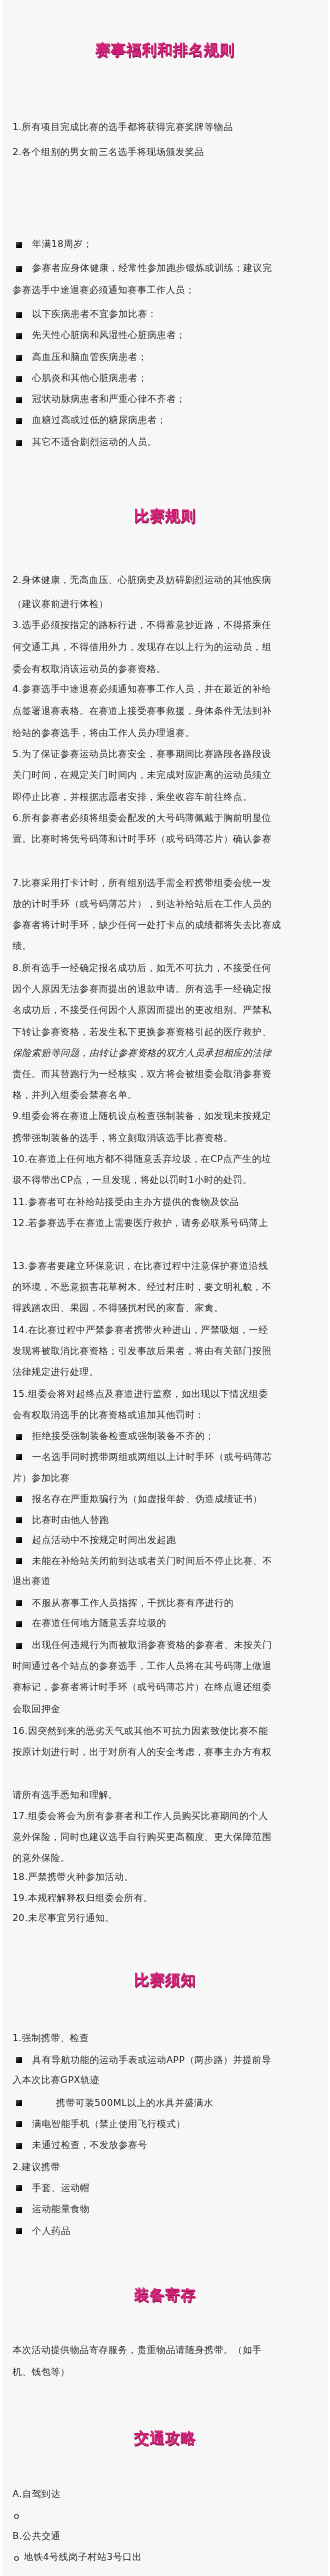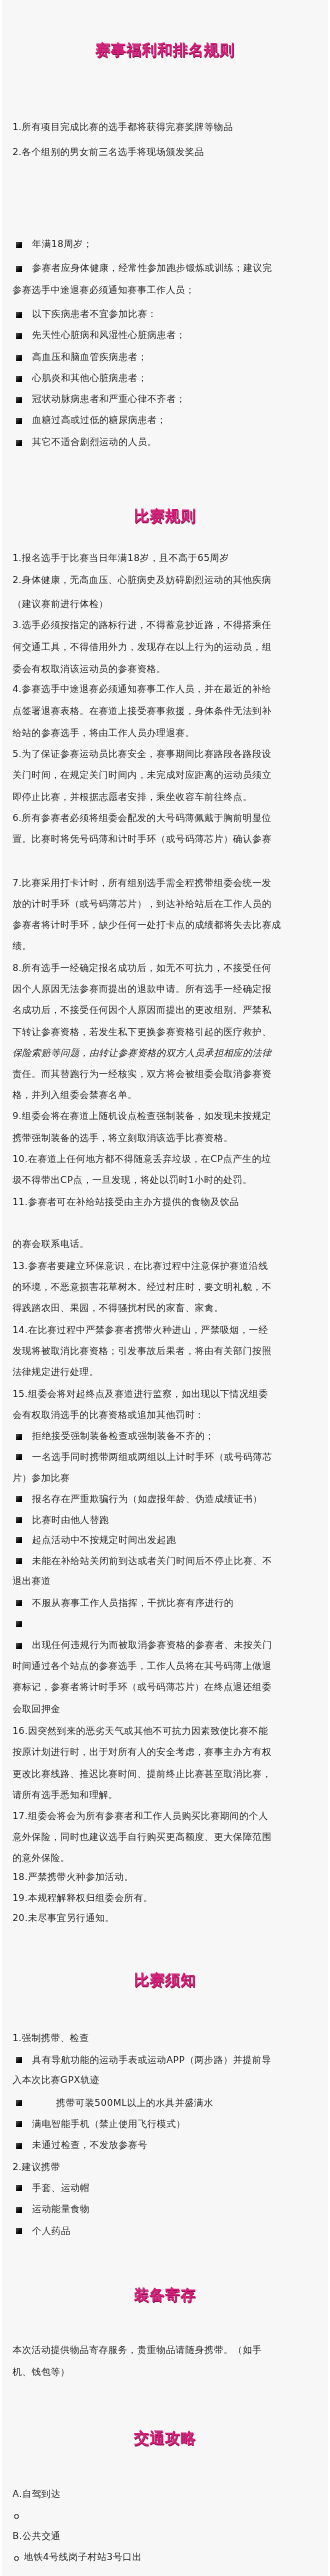--- a/index.html
+++ b/index.html
@@ -98,7 +98,6 @@
     <span class="bullet" style="top: 418px;"></span>
     <div class="line bline" style="top: 436px;">其它不适合剧烈运动的人员。</div>
     <span class="bullet" style="top: 440px;"></span>
-    <div class="line" style="top: 552px;">1.报名选手于比赛当日年满18岁，且不高于65周岁</div>
     <div class="line" style="top: 574px;">2.身体健康，无高血压、心脏病史及妨碍剧烈运动的其他疾病</div>
     <div class="line" style="top: 598px;">（建议赛前进行体检）</div>
     <div class="line" style="top: 619px;">3.选手必须按指定的路标行进，不得蓄意抄近路，不得搭乘任</div>

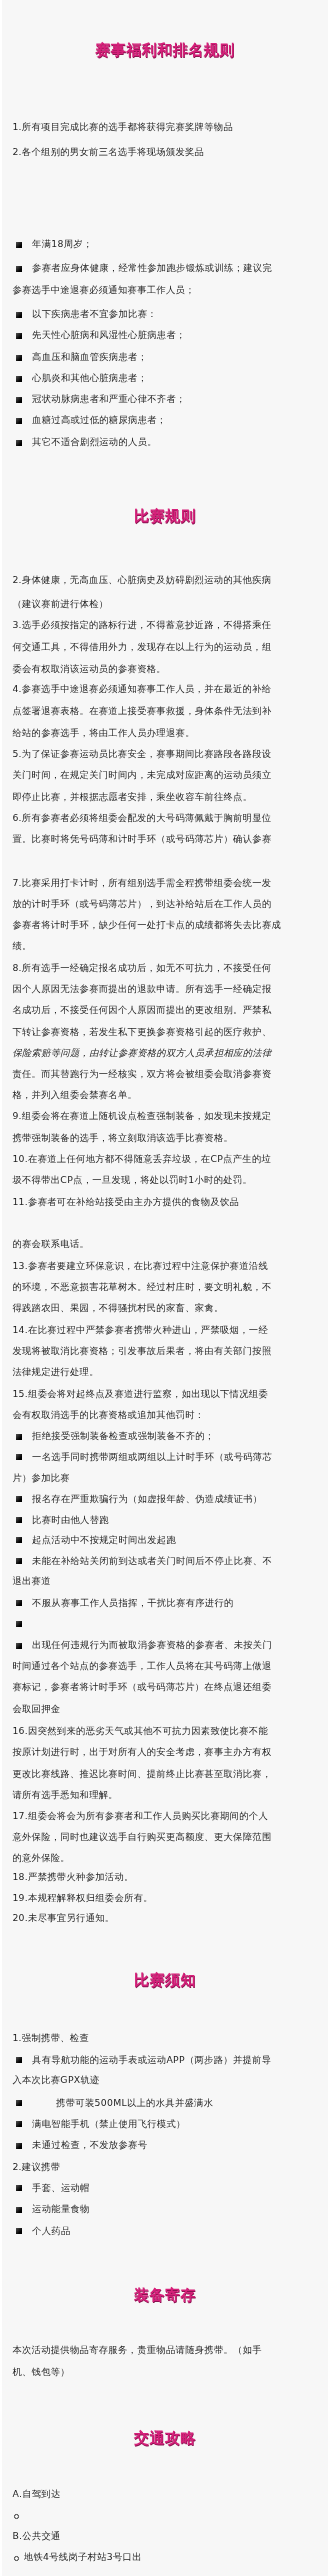--- a/index.html
+++ b/index.html
@@ -127,6 +127,7 @@
     <div class="line" style="top: 1153px;">10.在赛道上任何地方都不得随意丢弃垃圾，在CP点产生的垃</div>
     <div class="line" style="top: 1174px;">圾不得带出CP点，一旦发现，将处以罚时1小时的处罚。</div>
     <div class="line" style="top: 1196px;">11.参赛者可在补给站接受由主办方提供的食物及饮品</div>
+    <div class="line" style="top: 1217px;">12.若参赛选手在赛道上需要医疗救护，请务必联系号码薄上</div>
     <div class="line" style="top: 1238px;">的赛会联系电话。</div>
     <div class="line" style="top: 1260px;">13.参赛者要建立环保意识，在比赛过程中注意保护赛道沿线</div>
     <div class="line" style="top: 1281px;">的环境，不恶意损害花草树木。经过村庄时，要文明礼貌，不</div>

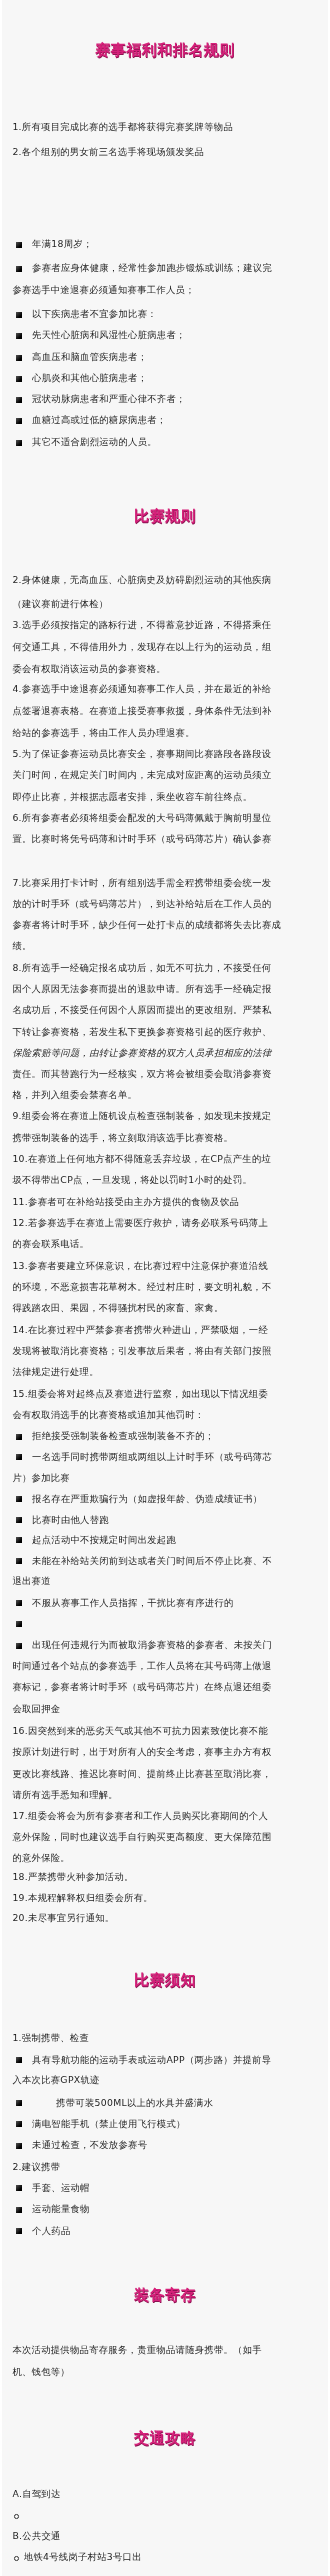--- a/index.html
+++ b/index.html
@@ -128,7 +128,6 @@
     <div class="line" style="top: 1174px;">圾不得带出CP点，一旦发现，将处以罚时1小时的处罚。</div>
     <div class="line" style="top: 1196px;">11.参赛者可在补给站接受由主办方提供的食物及饮品</div>
     <div class="line" style="top: 1217px;">12.若参赛选手在赛道上需要医疗救护，请务必联系号码薄上</div>
-    <div class="line" style="top: 1238px;">的赛会联系电话。</div>
     <div class="line" style="top: 1260px;">13.参赛者要建立环保意识，在比赛过程中注意保护赛道沿线</div>
     <div class="line" style="top: 1281px;">的环境，不恶意损害花草树木。经过村庄时，要文明礼貌，不</div>
     <div class="line" style="top: 1302px;">得践踏农田、果园，不得骚扰村民的家畜、家禽。</div>

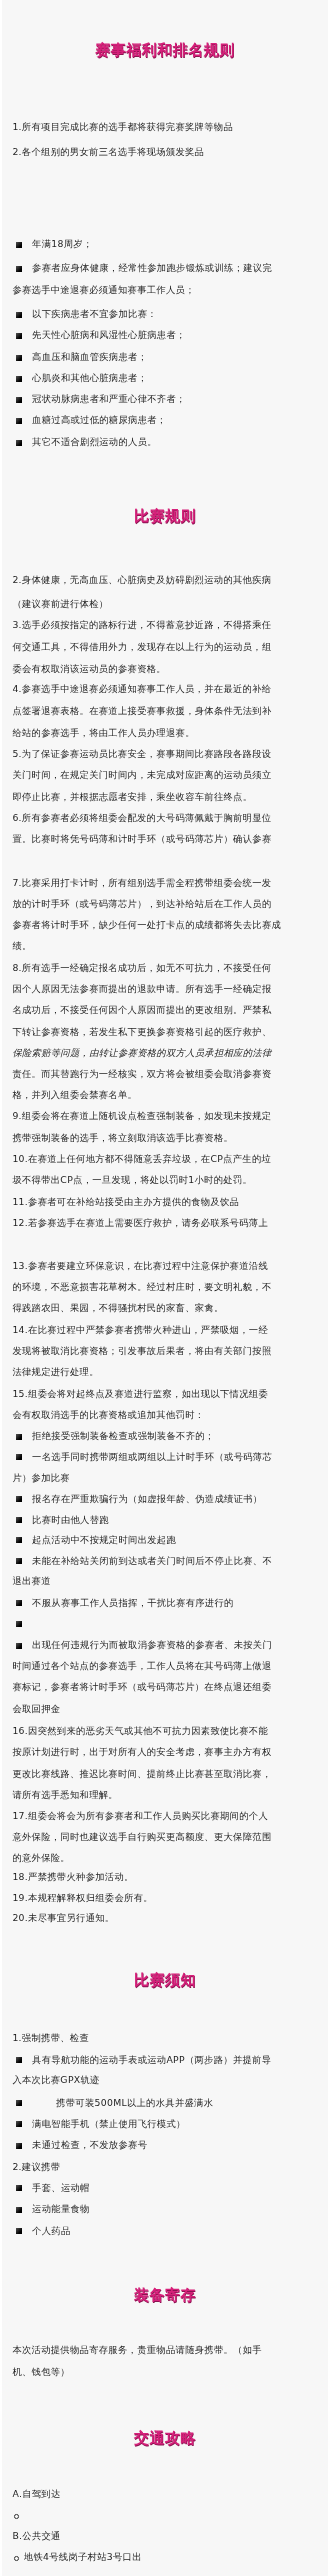--- a/index.html
+++ b/index.html
@@ -152,6 +152,7 @@
     <div class="line" style="top: 1575px;">退出赛道</div>
     <div class="line bline" style="top: 1597px;">不服从赛事工作人员指挥，干扰比赛有序进行的</div>
     <span class="bullet" style="top: 1600px;"></span>
+    <div class="line bline" style="top: 1617px;">在赛道任何地方随意丢弃垃圾的</div>
     <span class="bullet" style="top: 1621px;"></span>
     <div class="line bline" style="top: 1639px;">出现任何违规行为而被取消参赛资格的参赛者、未按关门</div>
     <span class="bullet" style="top: 1643px;"></span>

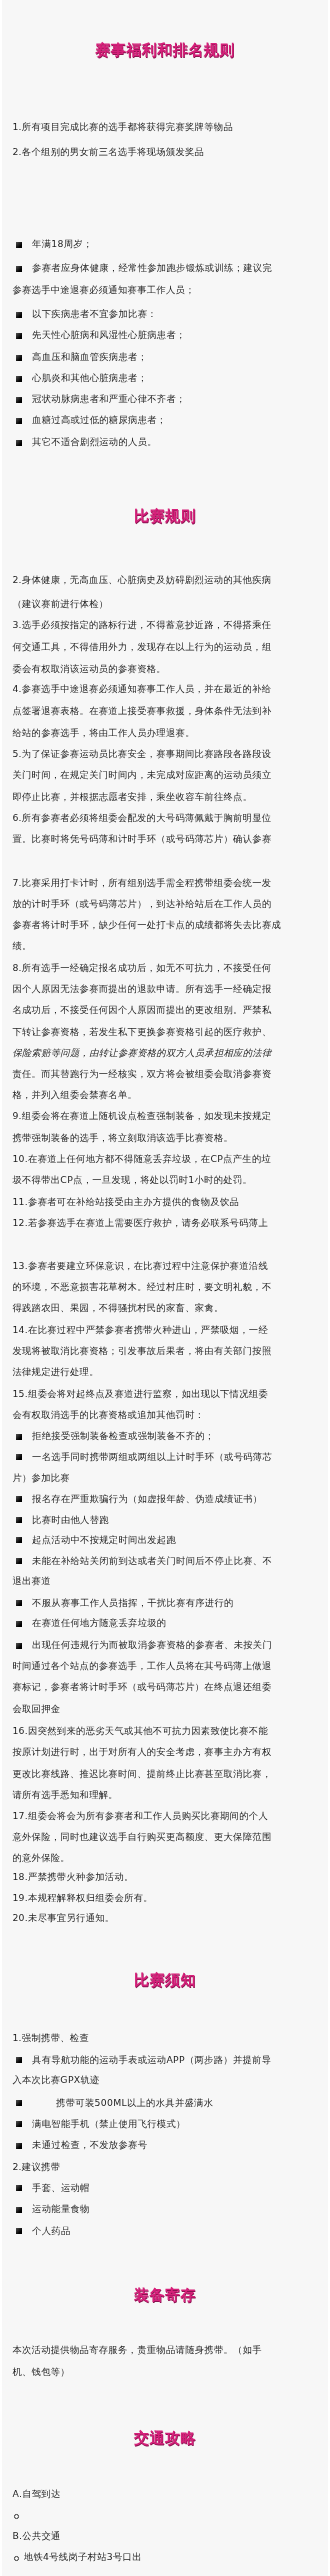--- a/index.html
+++ b/index.html
@@ -161,7 +161,6 @@
     <div class="line" style="top: 1703px;">会取回押金</div>
     <div class="line" style="top: 1725px;">16.因突然到来的恶劣天气或其他不可抗力因素致使比赛不能</div>
     <div class="line" style="top: 1746px;">按原计划进行时，出于对所有人的安全考虑，赛事主办方有权</div>
-    <div class="line" style="top: 1768px;">更改比赛线路、推迟比赛时间、提前终止比赛甚至取消比赛，</div>
     <div class="line" style="top: 1789px;">请所有选手悉知和理解。</div>
     <div class="line" style="top: 1810px;">17.组委会将会为所有参赛者和工作人员购买比赛期间的个人</div>
     <div class="line" style="top: 1831px;">意外保险，同时也建议选手自行购买更高额度、更大保障范围</div>

